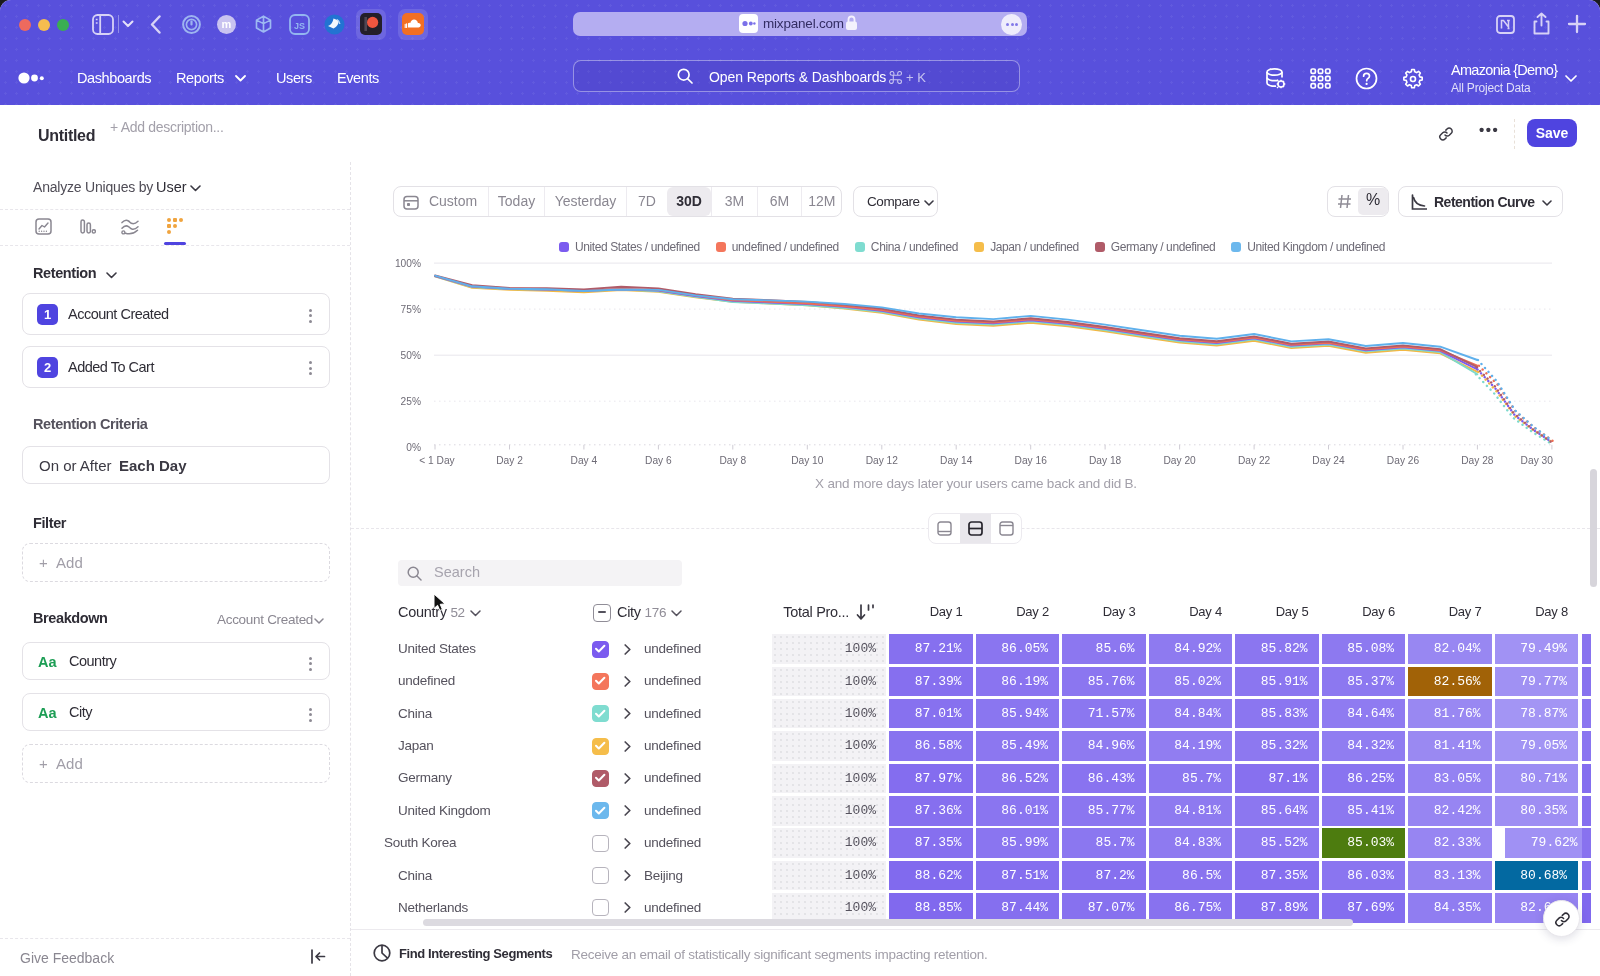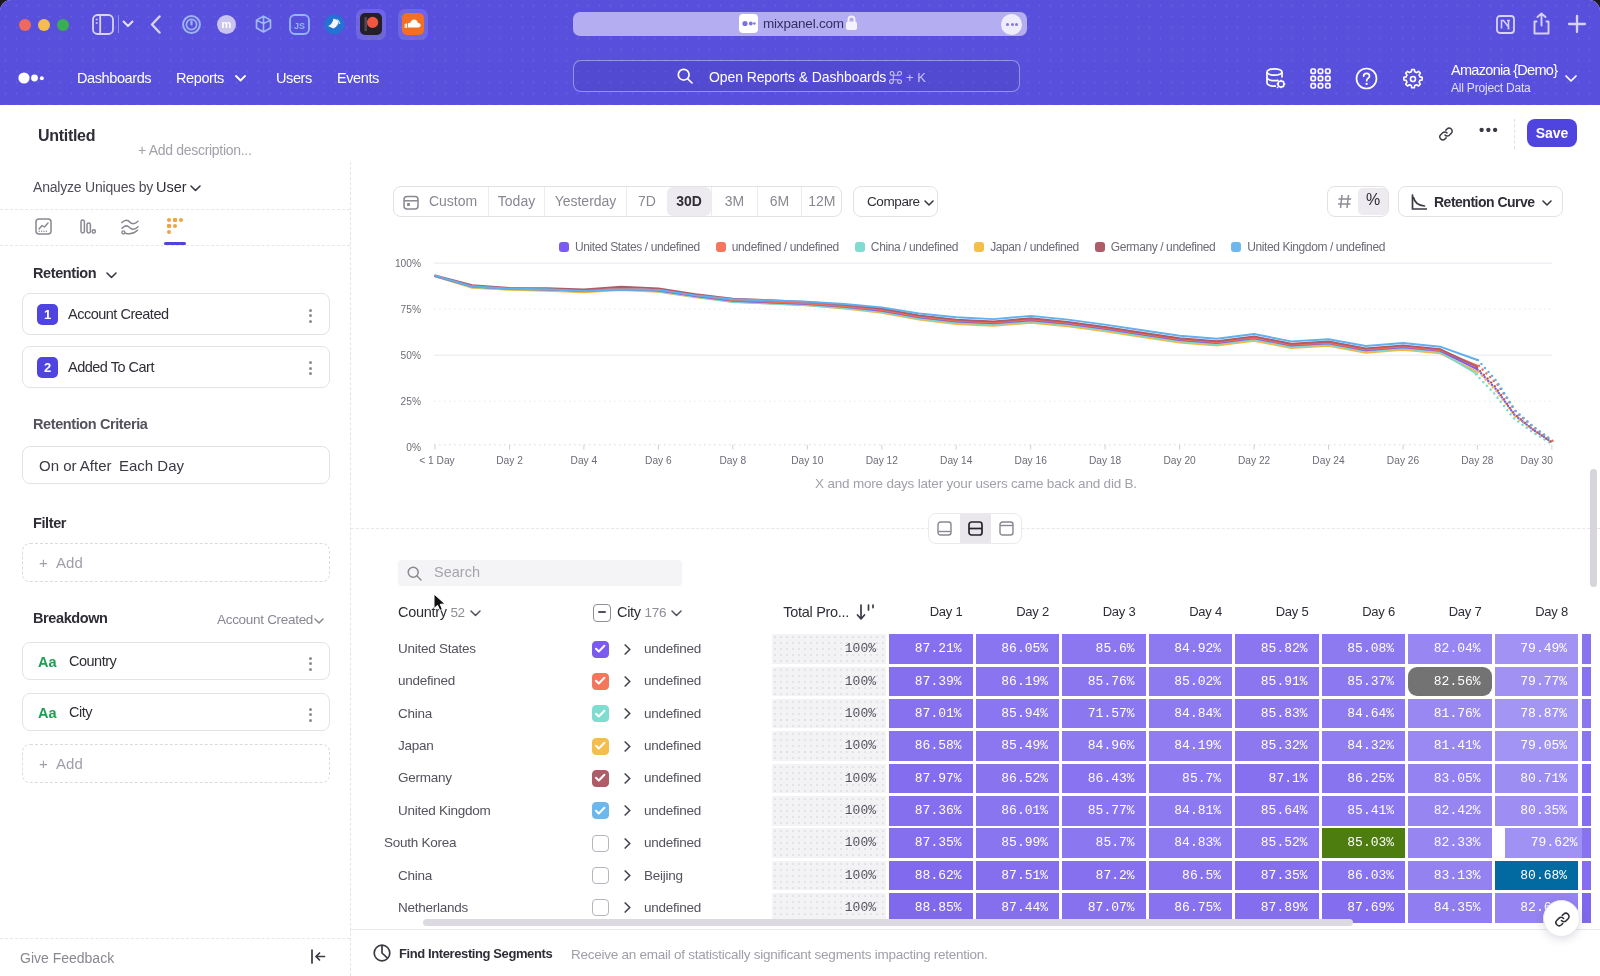--- a/index.html
+++ b/index.html
@@ -225,7 +225,7 @@
 
 <div id="hdr">
   <div class="abs" style="left:38px;top:22px;font-size:16px;font-weight:bold;color:#2f2d36;letter-spacing:-0.3px;">Untitled</div>
-  <div class="abs" style="left:110px;top:37px;font-size:14px;color:#a3a0aa;letter-spacing:-0.3px;margin-left:28px;">+ Add description...</div>
+  <div class="abs" style="left:110px;top:14px;font-size:14px;color:#a3a0aa;letter-spacing:-0.3px;">+ Add description...</div>
   <svg class="abs" style="left:1438px;top:21px;" width="16" height="16" viewBox="0 0 24 24">
     <path d="M10.5 13.5a4.5 4.5 0 006.4.4l3-3a4.5 4.5 0 00-6.4-6.4l-1.7 1.7" fill="none" stroke="#3b3943" stroke-width="2.2" stroke-linecap="round"></path>
     <path d="M13.5 10.5a4.5 4.5 0 00-6.4-.4l-3 3a4.5 4.5 0 006.4 6.4l1.7-1.7" fill="none" stroke="#3b3943" stroke-width="2.2" stroke-linecap="round"></path>

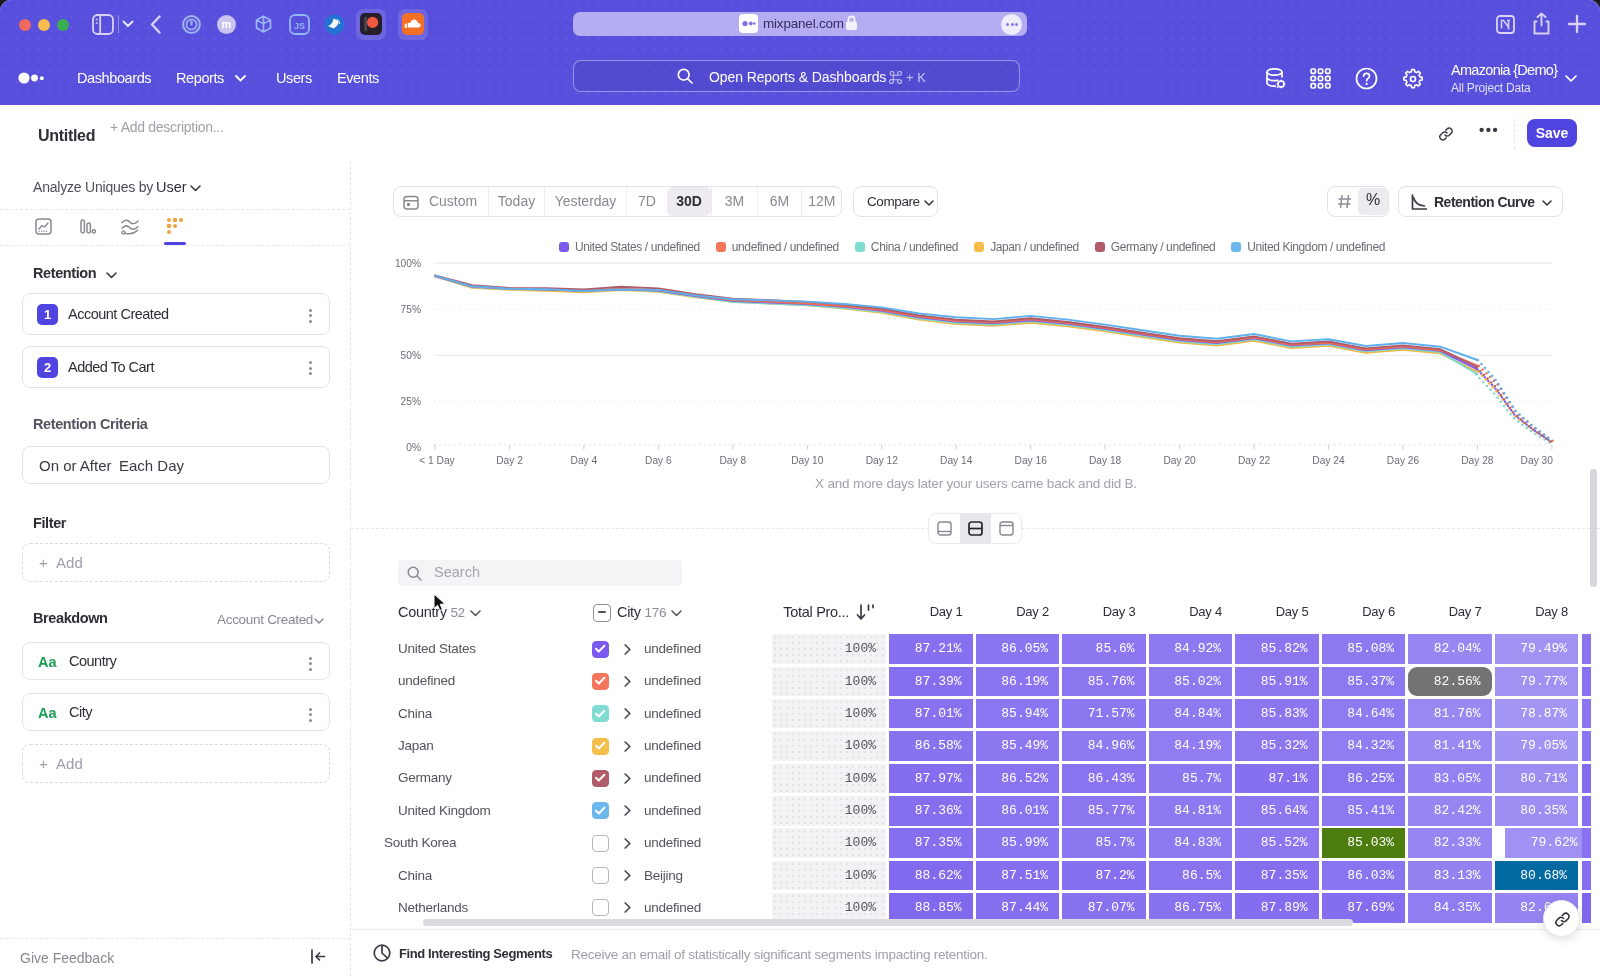--- a/index.html
+++ b/index.html
@@ -297,7 +297,7 @@
   <div class="slabel" style="top:254px;color:#55525d;">Retention Criteria</div>
   <div class="card" style="top:284px;height:38px;">
     <div class="abs" style="left:16px;top:10px;font-size:15px;color:#3b3943;">On or After</div>
-    <div class="abs" style="left:96px;top:10px;font-size:15px;color:#3b3943;">Each Day</div>
+    <div class="abs" style="left:96px;top:10px;font-size:15px;color:#3b3943;font-weight:bold;">Each Day</div>
   </div>
   <div class="slabel" style="top:353px;">Filter</div>
   <div class="addbox" style="top:381px;">

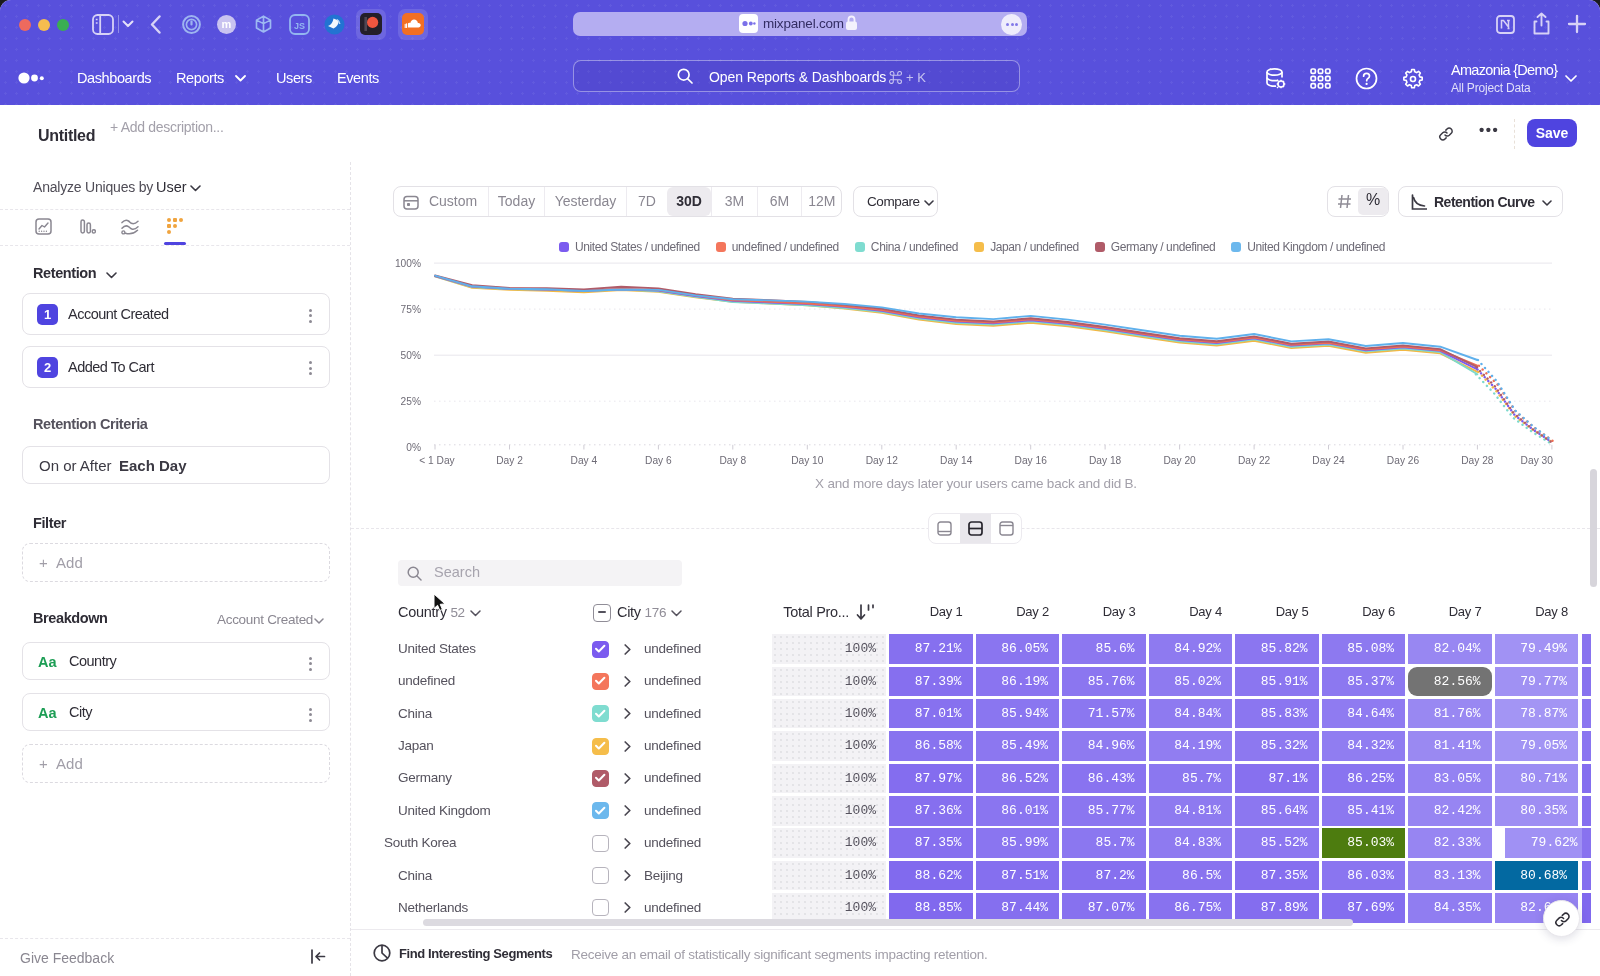--- a/index.html
+++ b/index.html
@@ -522,7 +522,7 @@
     <div class="pc" style="left:1148.5px;top:666.6px;background:#8e7af0;">85.02%</div>
     <div class="pc" style="left:1235.0px;top:666.6px;background:#8b76f0;">85.91%</div>
     <div class="pc" style="left:1321.5px;top:666.6px;background:#8c78f0;">85.37%</div>
-    <div class="pc" style="left:1408.0px;top:666.6px;background:#737373;border-radius:9px;">82.56%</div>
+    <div class="pc" style="left:1408.0px;top:666.6px;background:#a16207;">82.56%</div>
     <div class="pc" style="left:1494.5px;top:666.6px;background:#a091f3;">79.77%</div>
     <div class="pc sliver" style="left:1581.5px;top:666.6px;background:#8872ef;"></div>
 <div class="rlabel" style="left:398px;top:705.7px;">China</div>

